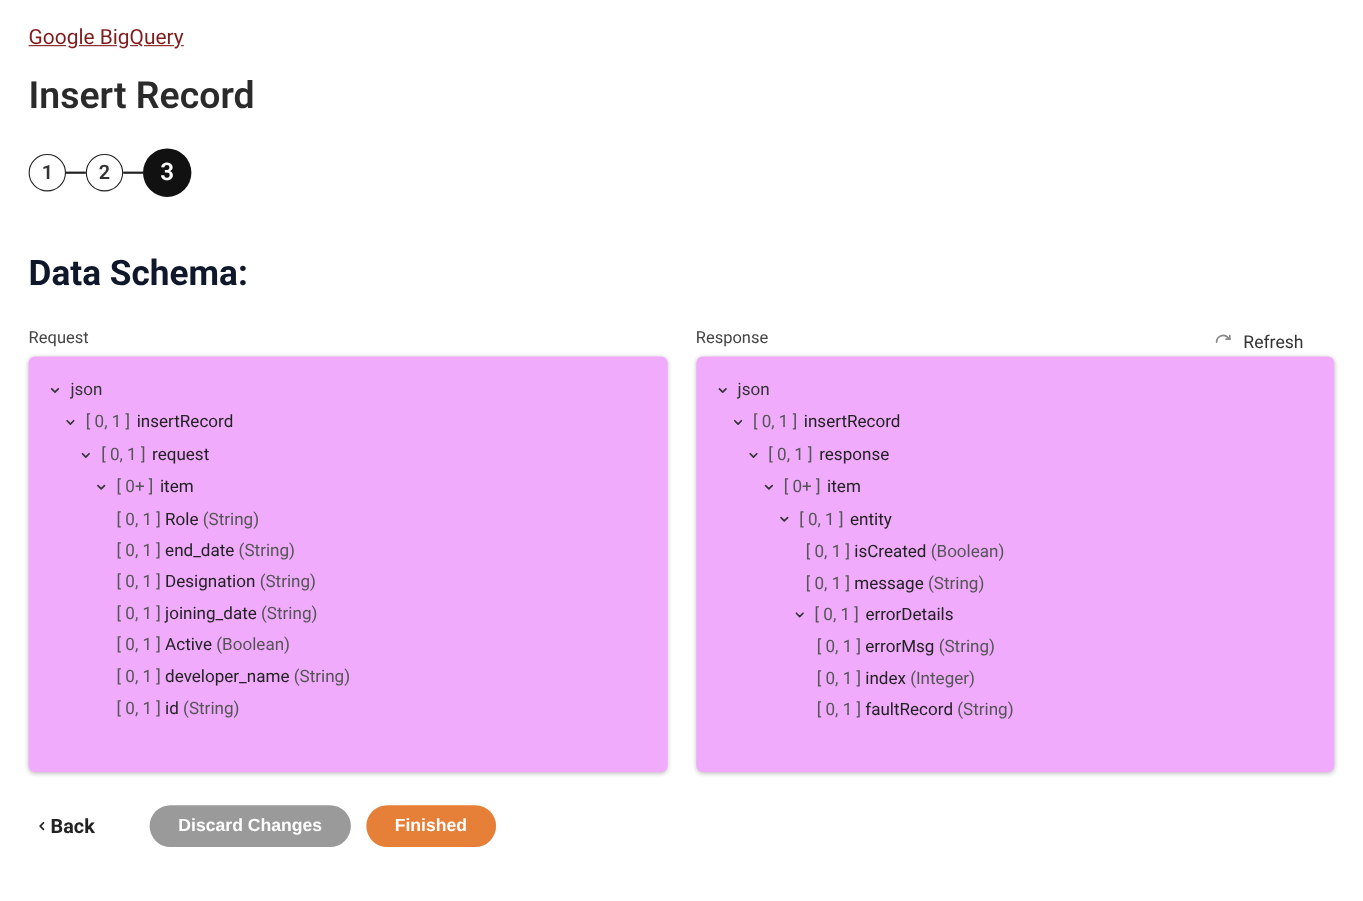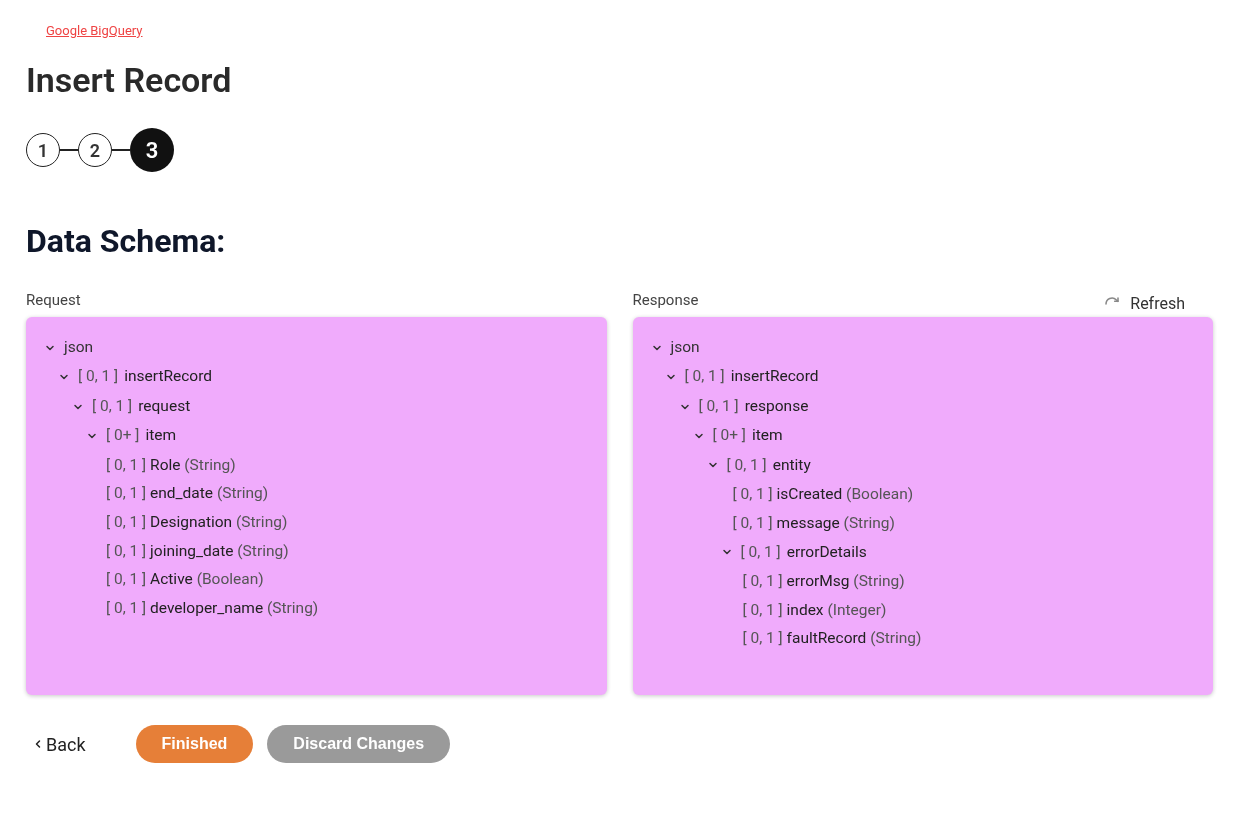--- a/index.html
+++ b/index.html
@@ -15,14 +15,13 @@
     max-width: 1239px;
   }
   .breadcrumb {
-    font-size: 13px;
+    font-size: 19px;
     text-decoration: underline;
-    color: #ef4444;
+    color: #7f1d1d;
     cursor: pointer;
     display: inline-block;
     margin-bottom: 22px;
     margin-top: 2px;
-    margin-left: 20px;
   }
   h1.title {
     font-size: 34px;

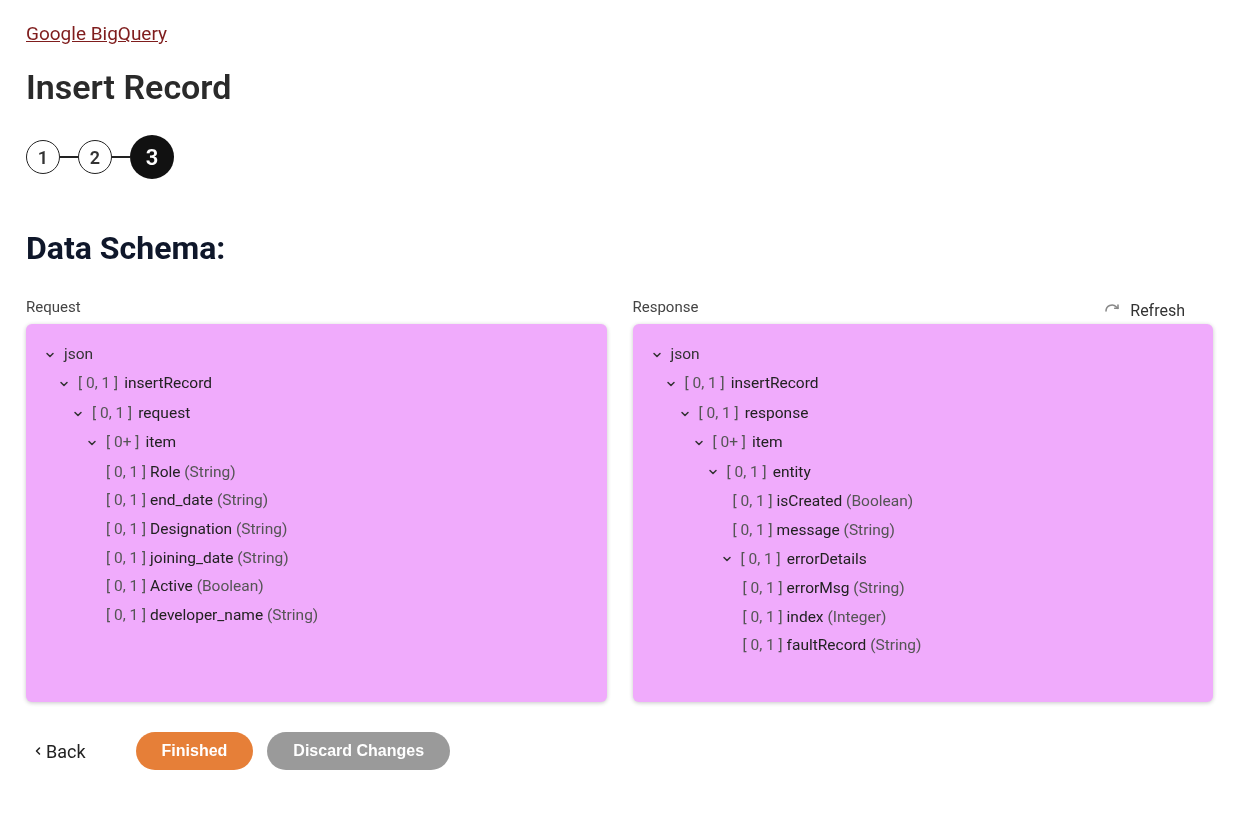--- a/index.html
+++ b/index.html
@@ -220,6 +220,7 @@
               <div class="leaf" style="padding-left: 62px;"><span class="card">[ 0, 1 ] </span><span class="name">joining_date </span><span class="type">(String)</span></div>
               <div class="leaf" style="padding-left: 62px;"><span class="card">[ 0, 1 ] </span><span class="name">Active </span><span class="type">(Boolean)</span></div>
               <div class="leaf" style="padding-left: 62px;"><span class="card">[ 0, 1 ] </span><span class="name">developer_name </span><span class="type">(String)</span></div>
+              <div class="leaf" style="padding-left: 62px;"><span class="card">[ 0, 1 ] </span><span class="name">id </span><span class="type">(String)</span></div>
             </div>
         </div>
       </div>

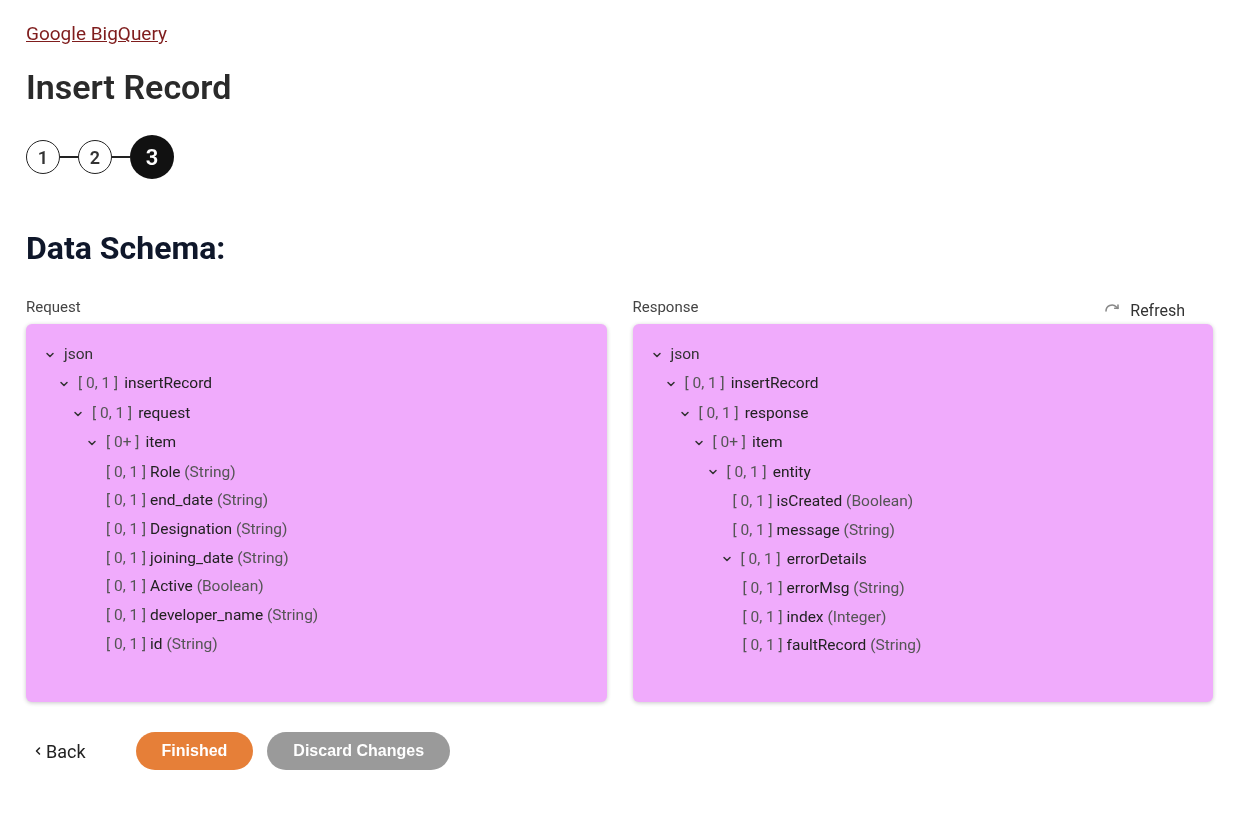--- a/index.html
+++ b/index.html
@@ -128,7 +128,7 @@
     align-items: center;
     gap: 2px;
     font-size: 18px;
-    font-weight: 400;
+    font-weight: 700;
     color: #222;
     cursor: pointer;
     margin-right: 36px;

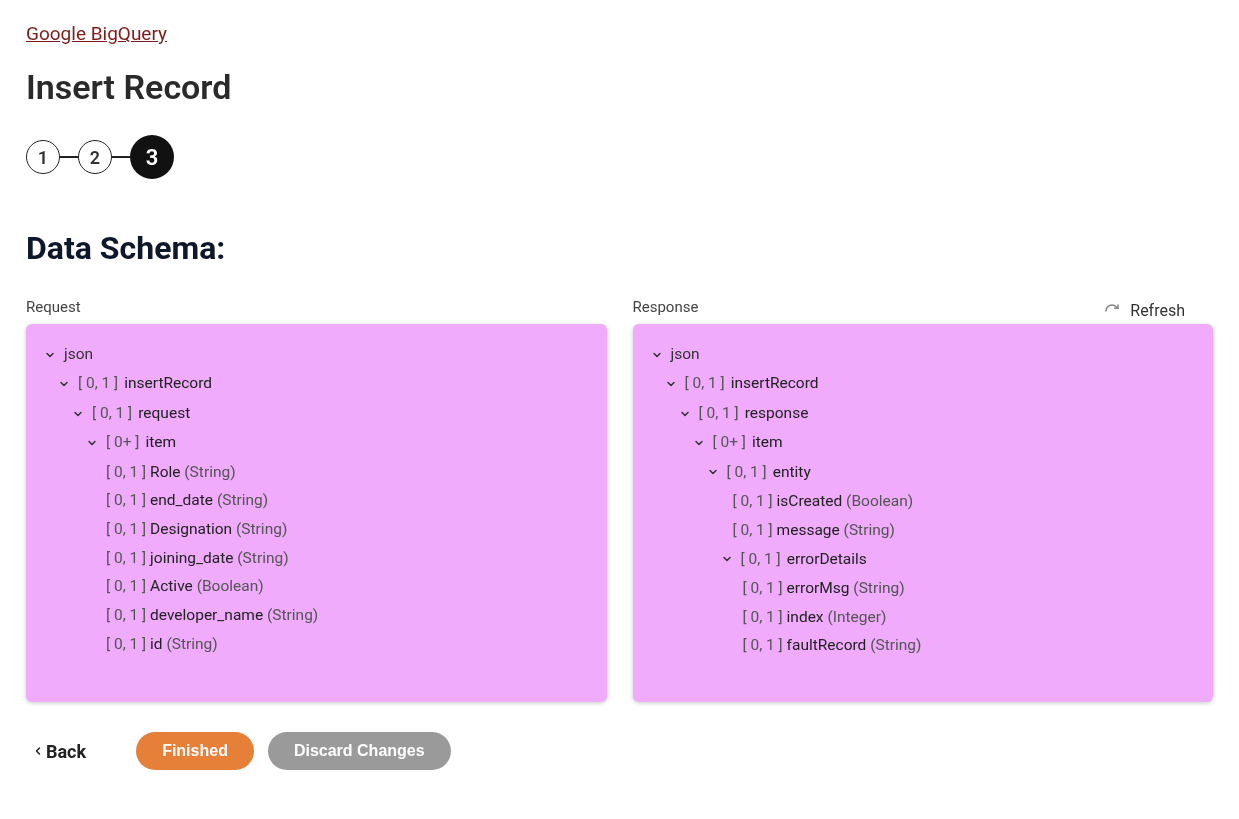--- a/index.html
+++ b/index.html
@@ -304,8 +304,8 @@
         </svg>
       <span>Back</span>
     </div>
+    <button class="pill secondary">Discard Changes</button>
     <button class="pill primary">Finished</button>
-    <button class="pill secondary">Discard Changes</button>
   </div>
 </div>
 

